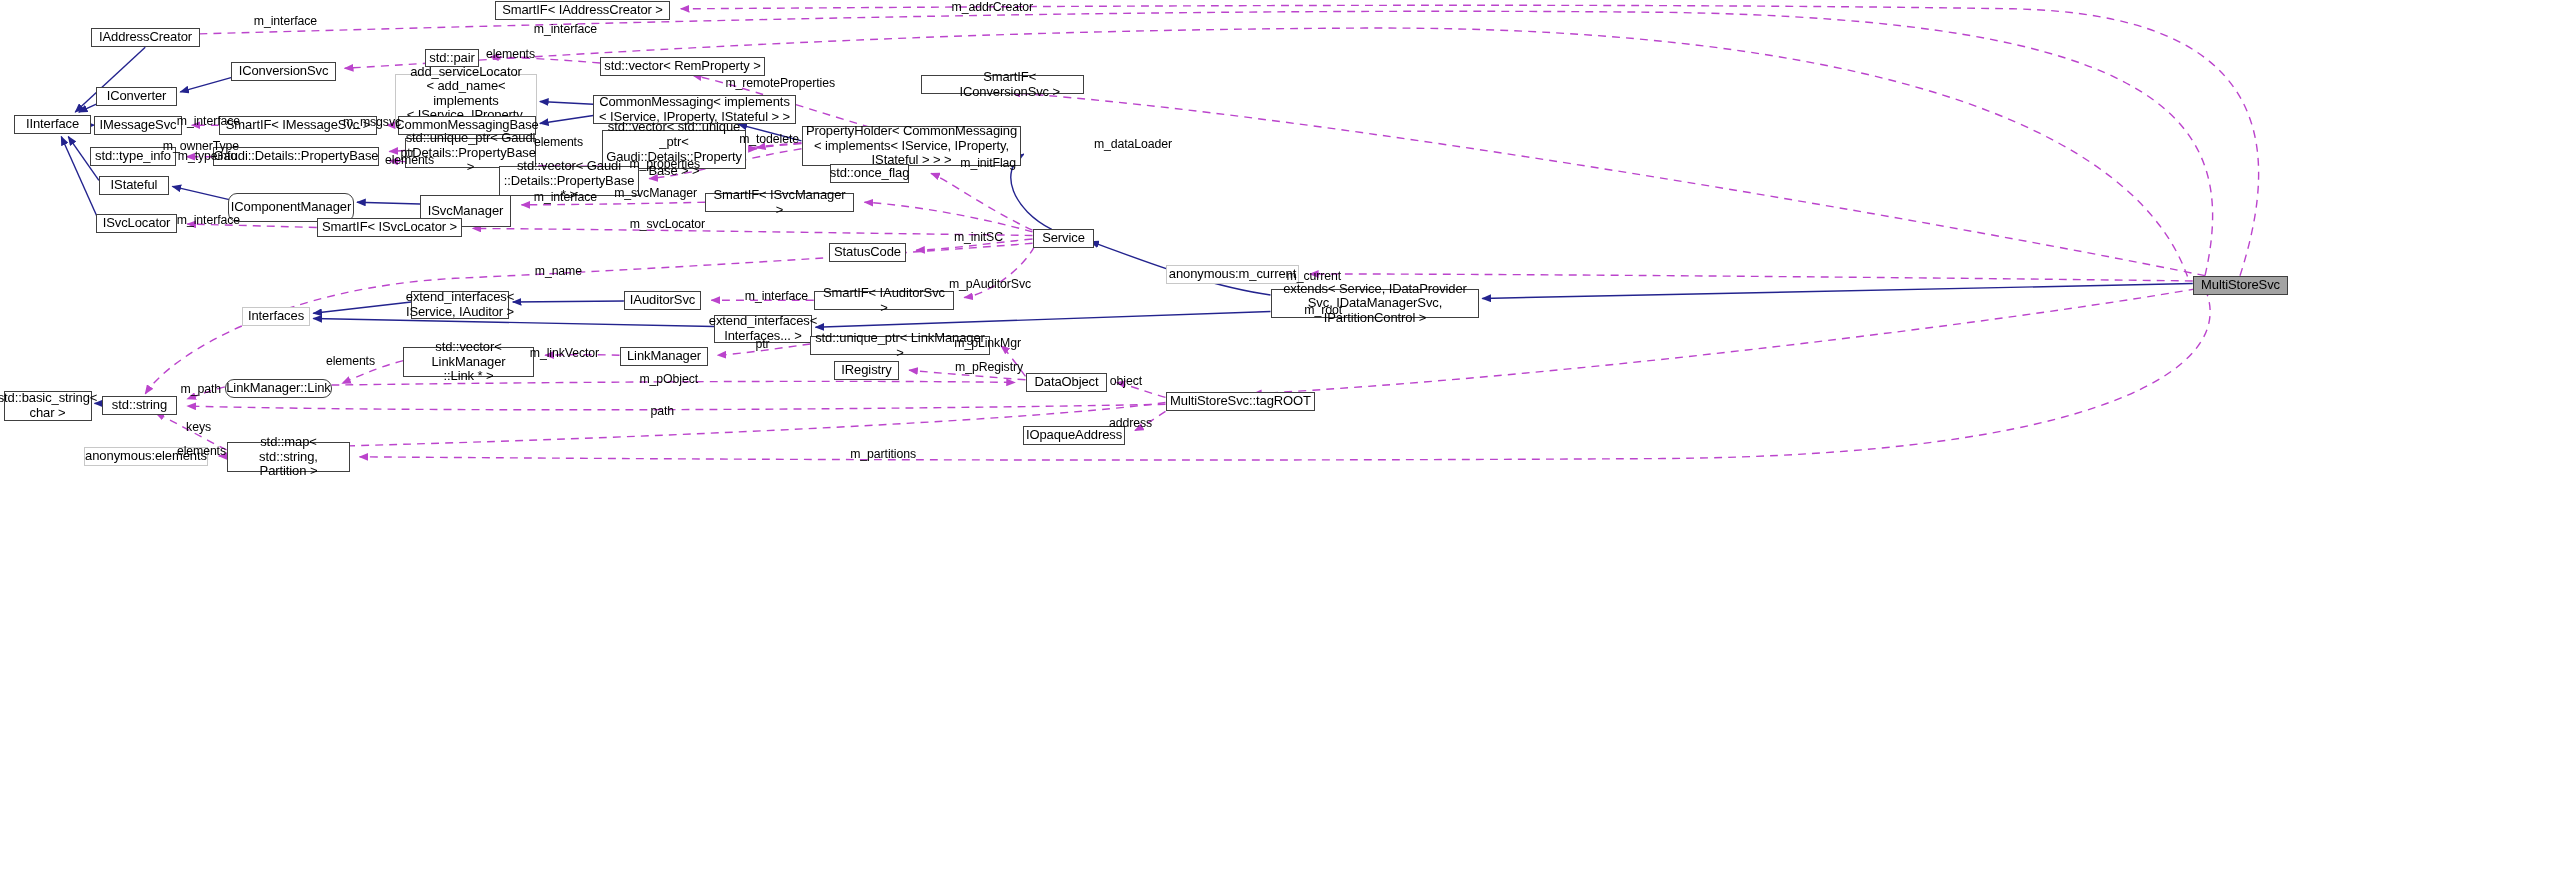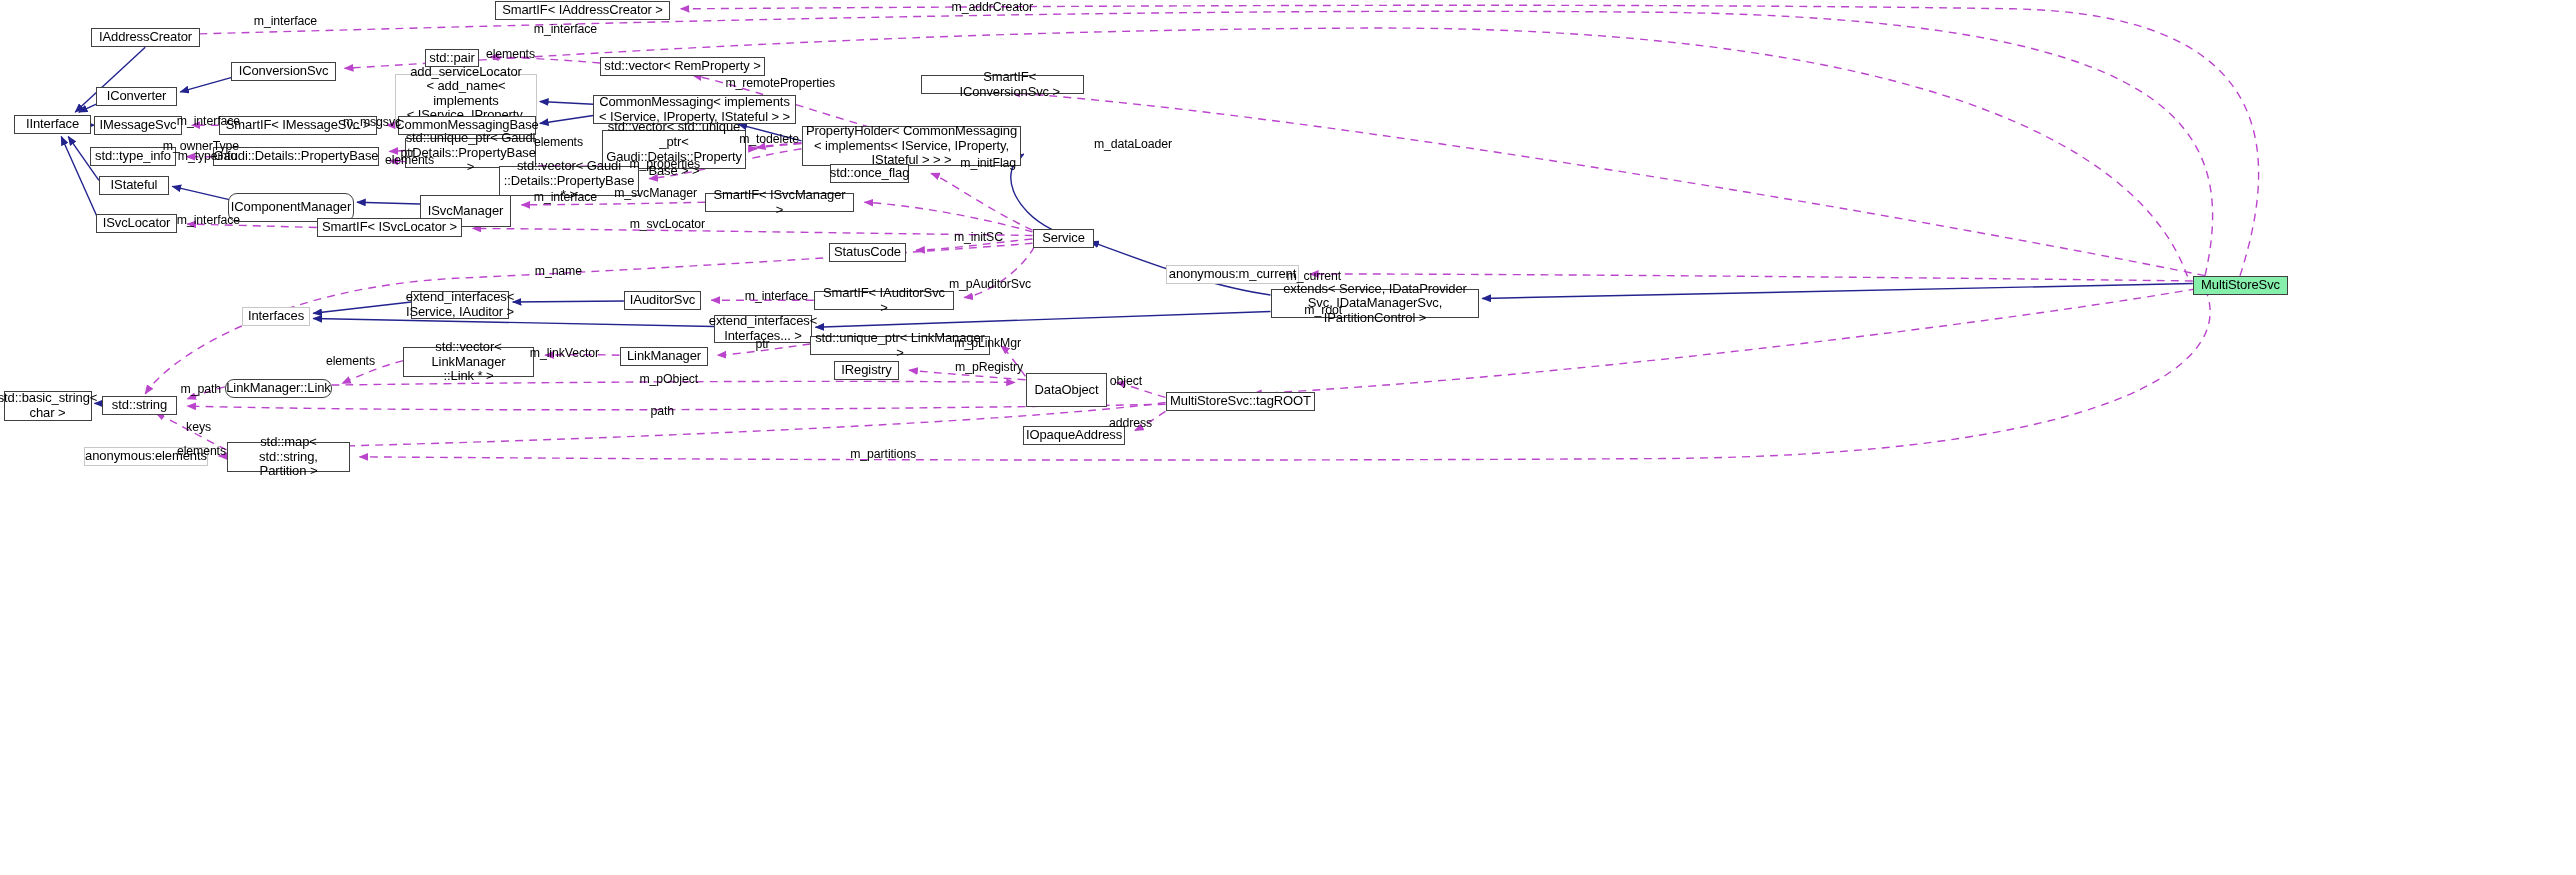--- a/index.html
+++ b/index.html
@@ -43,7 +43,7 @@
     border: 0.9px solid #c8c8c8;
   }
   .node.focus {
-    background: #86efac;
+    background: #a3a3a3;
     border: 0.9px solid #404040;
     text-align: center;
   }

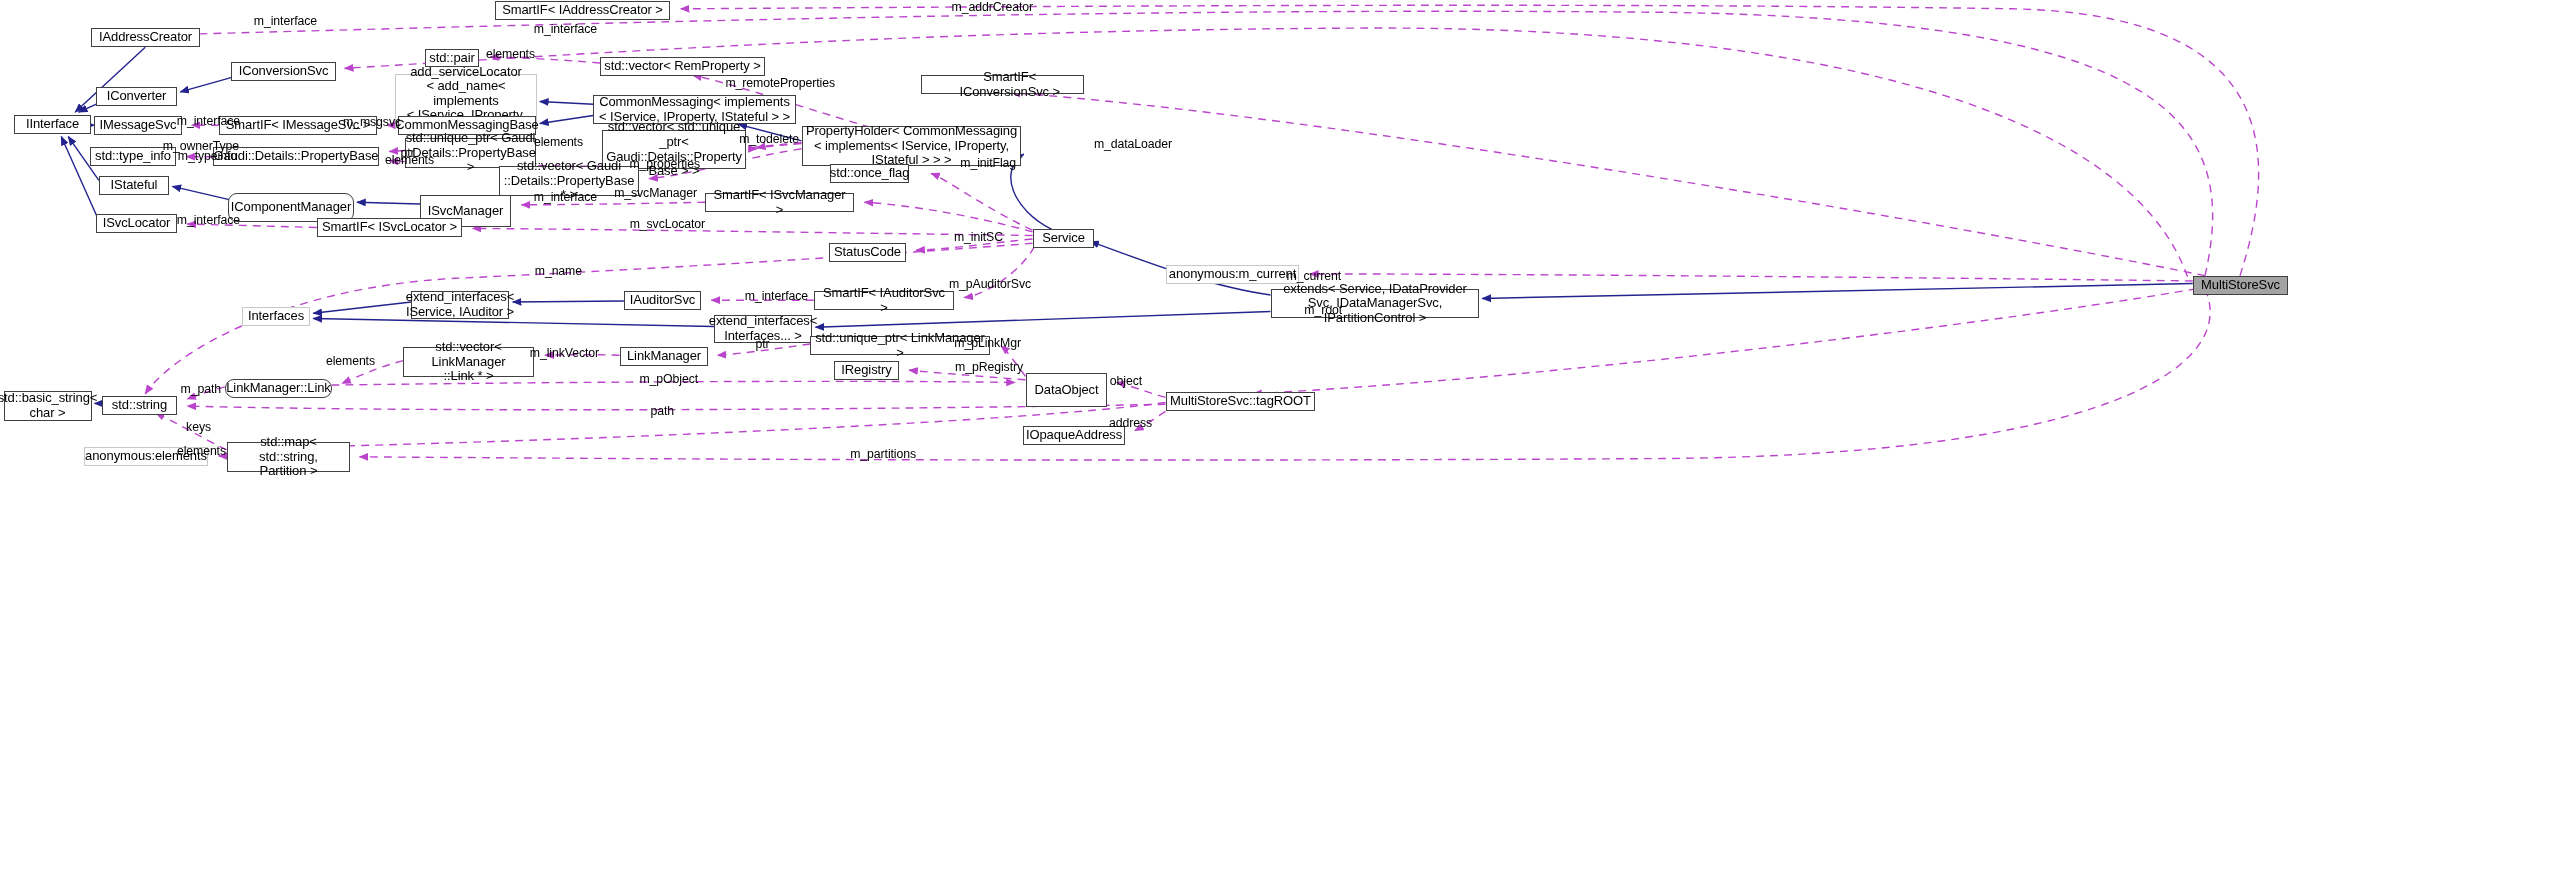--- a/index.html
+++ b/index.html
@@ -241,7 +241,7 @@
       <div class="node" style="left: 620px; top: 347px; width: 88px; height: 19px;">LinkManager</div>
       <div class="node" style="left: 810px; top: 336px; width: 180px; height: 19px;">std::unique_ptr&lt; LinkManager &gt;</div>
       <div class="node" style="left: 834px; top: 361px; width: 65px; height: 19px;">IRegistry</div>
-      <div class="node" style="left: 1026px; top: 373px; width: 81px; height: 34px;">DataObject</div>
+      <div class="node" style="left: 1026px; top: 373px; width: 81px; height: 19px;">DataObject</div>
       <div class="node" style="left: 225px; top: 379px; width: 107px; height: 19px; border-radius: 9px;">LinkManager::Link</div>
       <div class="node" style="left: 1166px; top: 392px; width: 149px; height: 19px;">MultiStoreSvc::tagROOT</div>
       <div class="node" style="left: 3.5px; top: 391px; width: 88px; height: 30px;">std::basic_string&lt;

